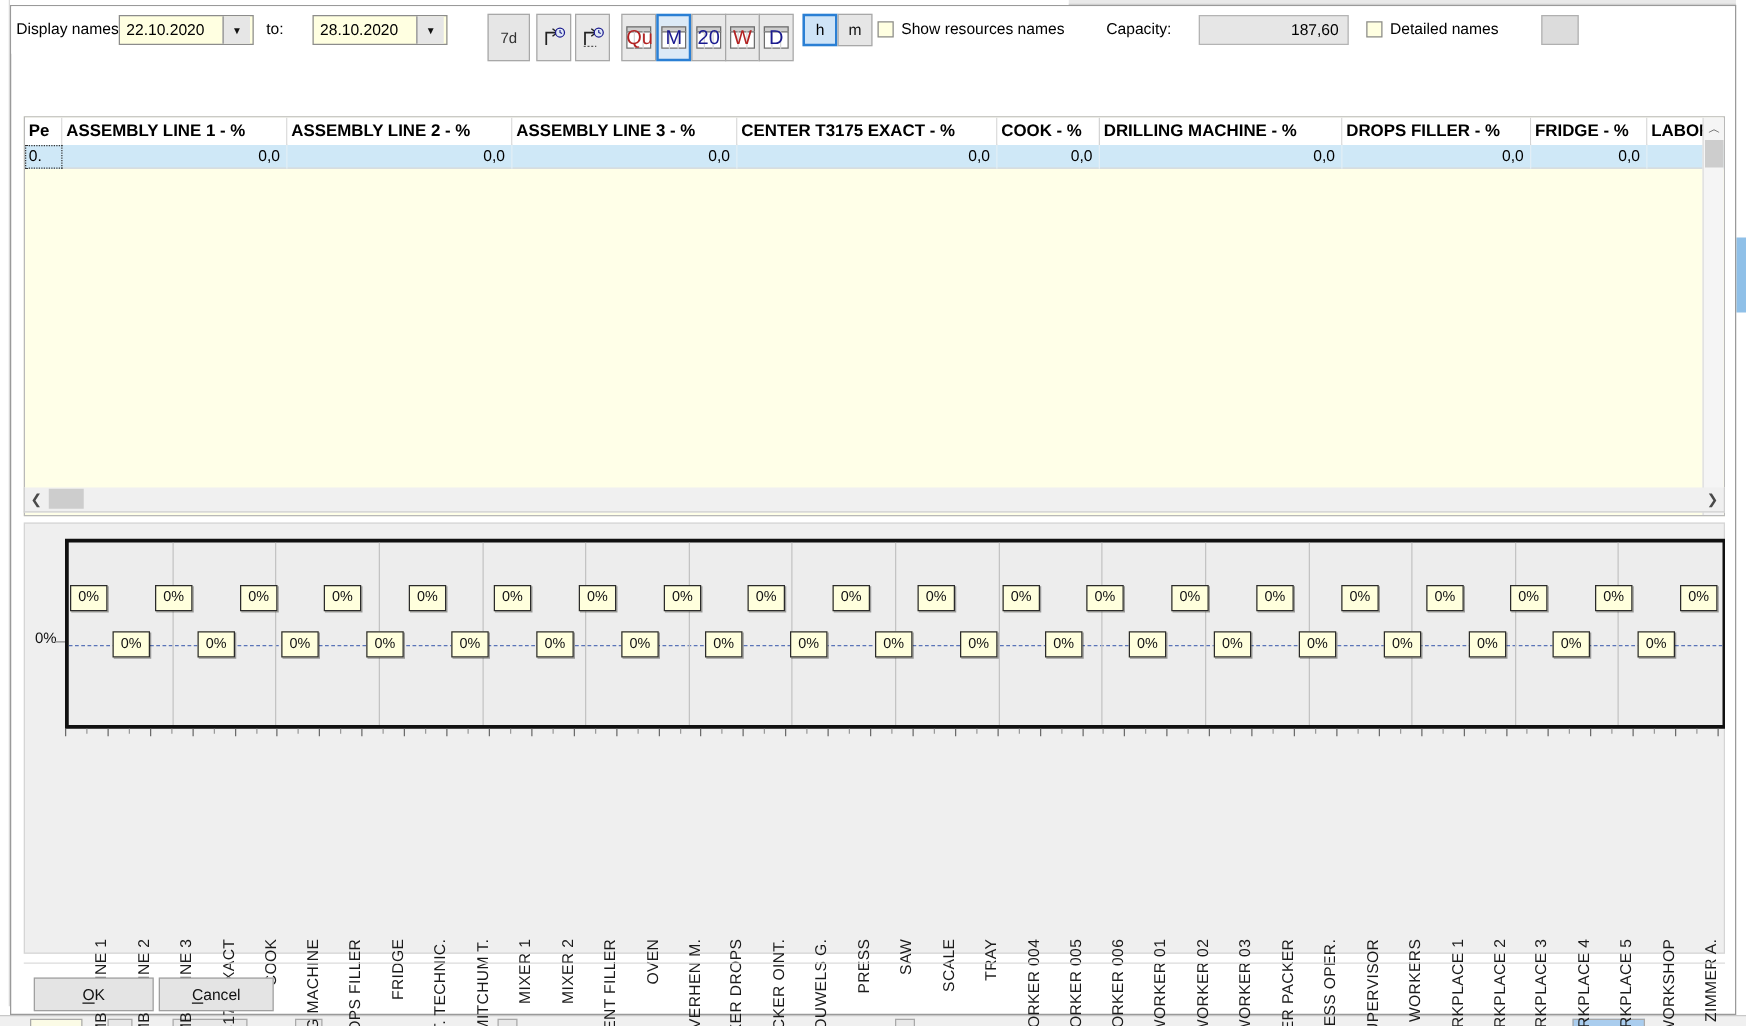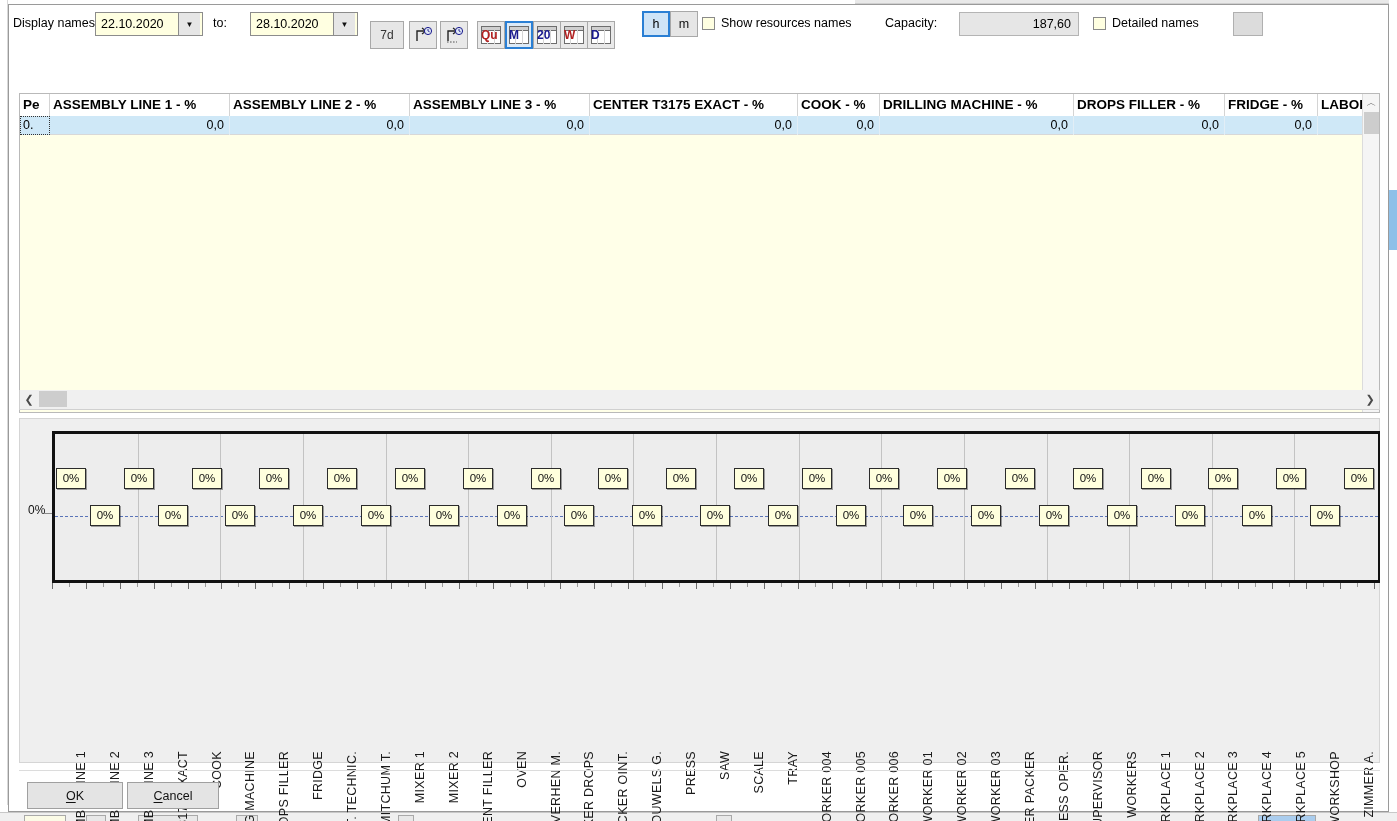--- a/index.html
+++ b/index.html
@@ -87,10 +87,10 @@
     font-size: 8px; color: #111;
   }
   .tbtn {
-    top: 16px; height: 28px; background: #e6e6e6;
+    top: 6px; height: 38px; background: #e6e6e6;
     border: 1px solid #a8a8a8;
     display: flex; align-items: center; justify-content: center;
-    font-size: 12px; color: #333;
+    font-size: 12px; color: #333; margin-left: 20px;
   }
   .tbtn.icon { width: 28px; background: #e9e9e9; }
   .tbtn.sel { border: 2px solid #2a7fd4; background: #dceaf7; }

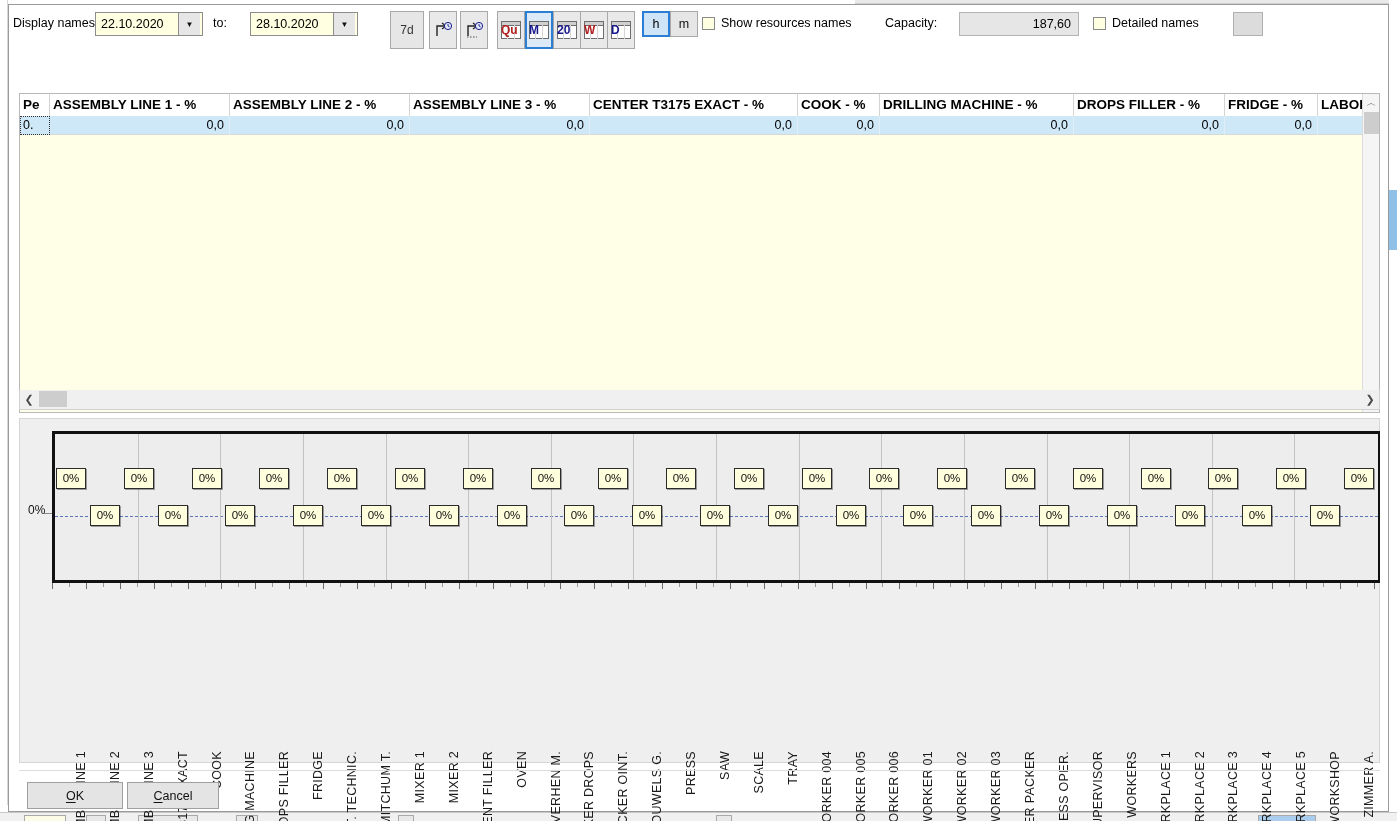--- a/index.html
+++ b/index.html
@@ -98,8 +98,8 @@
   .gridicon .top { position: absolute; left: 0; top: 0; right: 0; height: 5px; background: #cfcfcf; border: 1px solid #6d6d6d; }
   .gridicon .body { position: absolute; left: 0; top: 4px; right: 0; bottom: 0; background: #fff; border: 1px solid #6d6d6d; }
   .gridicon .letter {
-    position: absolute; left: 0; right: 0; top: 3px; text-align: left;
-    font-size: 12px; font-weight: bold; color: #1a1a8f; line-height: 13px;
+    position: absolute; left: 0; right: 0; top: 3px; text-align: center;
+    font-size: 16px; font-weight: normal; color: #1a1a8f; line-height: 13px;
   }
   .gridicon .letter.red { color: #b22222; }
   .gridicon .vline { position: absolute; top: 4px; bottom: 0; width: 1px; background: #d6d6d6; }

